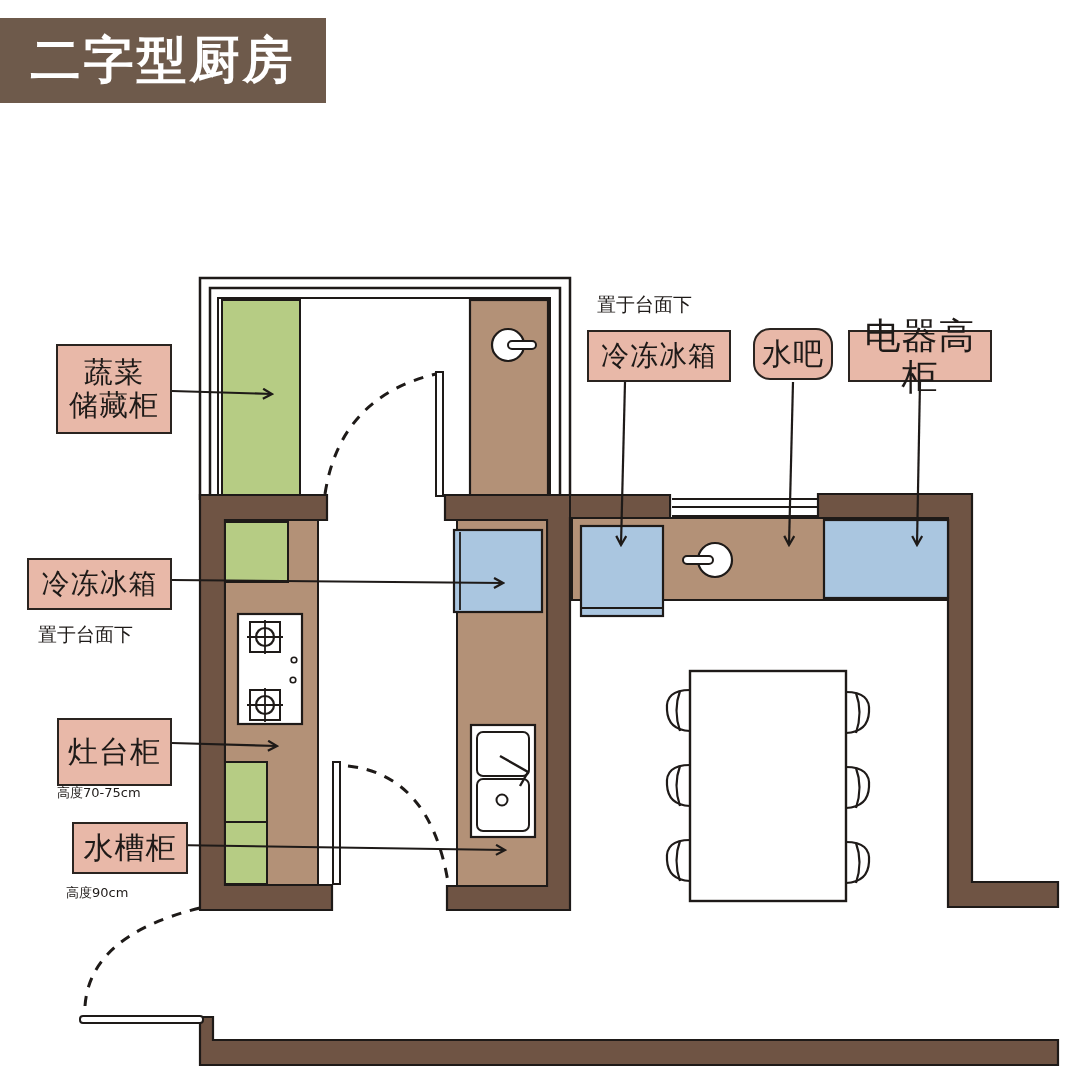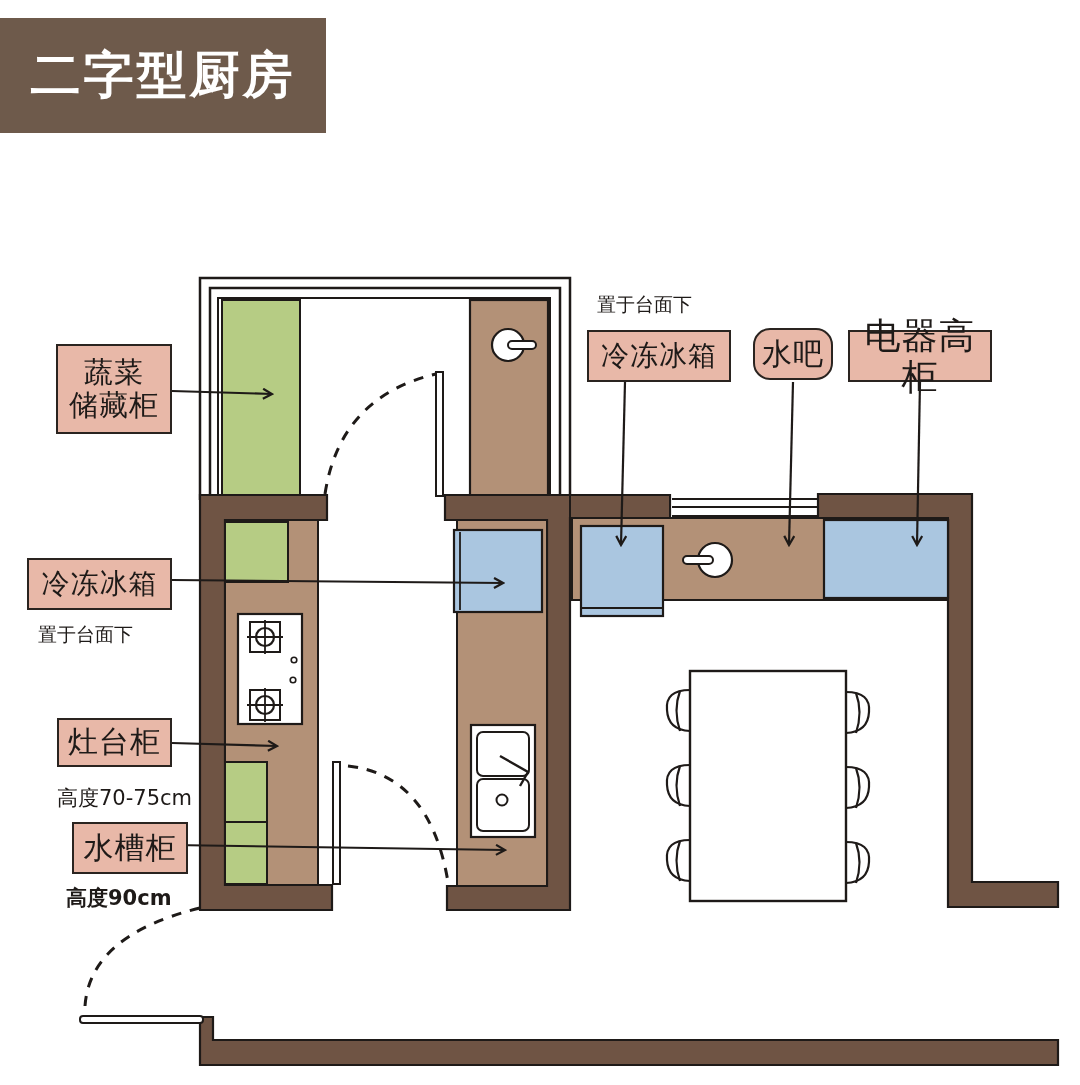--- a/index.html
+++ b/index.html
@@ -5,7 +5,7 @@
     html, body { margin: 0; padding: 0; background: #ffffff; }
     body { width: 1080px; height: 1085px; position: relative; overflow: hidden;
            font-family: "DejaVu Sans", sans-serif; }
-    .title-banner { position: absolute; left: 0; top: 18px; width: 326px; height: 115px;
+    .title-banner { position: absolute; left: 0; top: 18px; width: 326px; height: 85px;
                     background: #6e5a4b; display: flex; align-items: center; justify-content: center; }
     .title-text { color: #ffffff; font-family: "DejaVu Sans", sans-serif; font-weight: bold;
                   font-size: 50px; letter-spacing: 3px; }

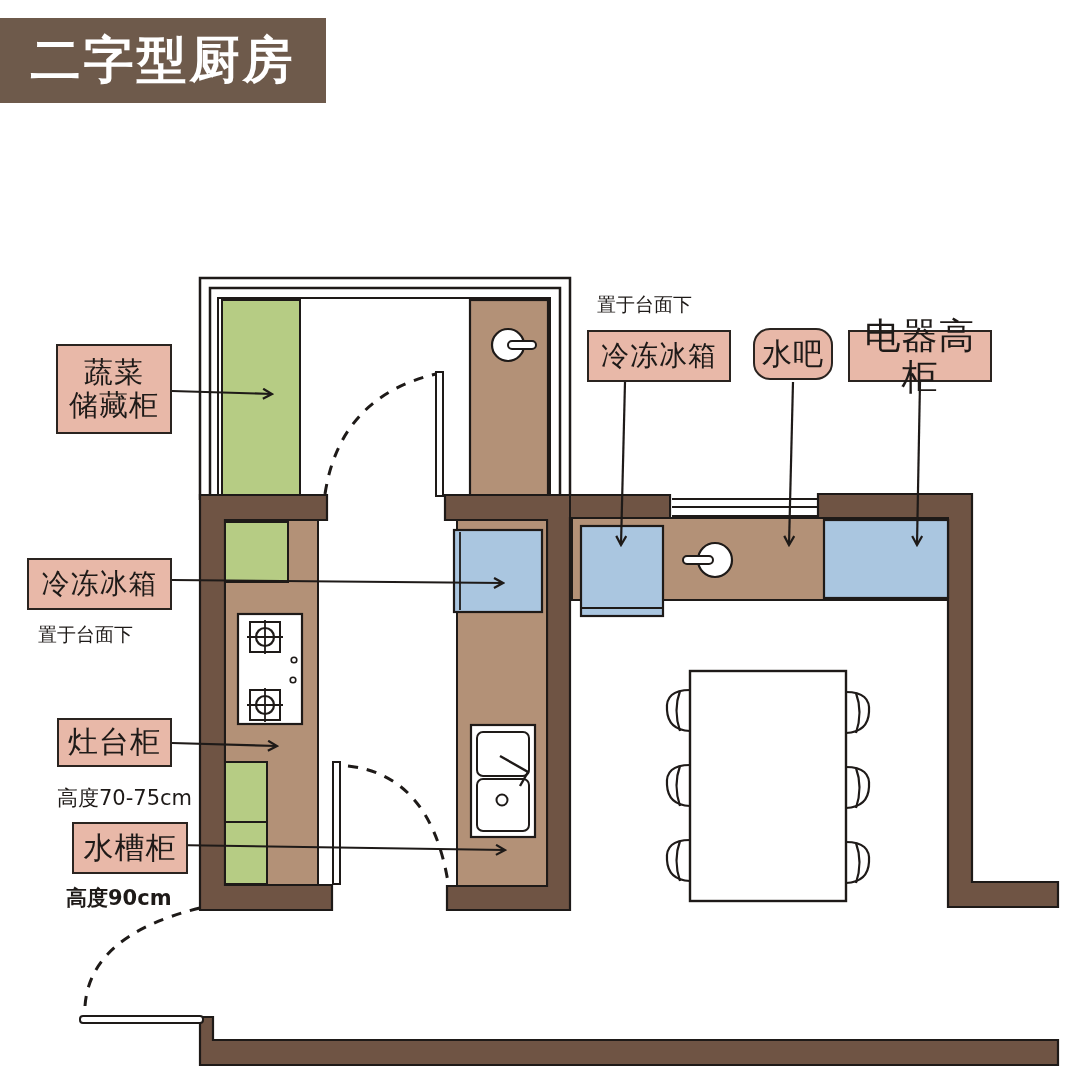--- a/index.html
+++ b/index.html
@@ -162,7 +162,7 @@
 </div>
 <div class="note" style="left:38px; top:622px;">置于台面下</div>
 
-<div class="label-box" style="left:57px; top:718px; width:115px; height:49px;">
+<div class="label-box" style="left:57px; top:718px; width:115px; height:68px;">
   <span>灶台柜</span>
 </div>
 <div class="note note-small" style="left:57px; top:784px;">高度70-75cm</div>

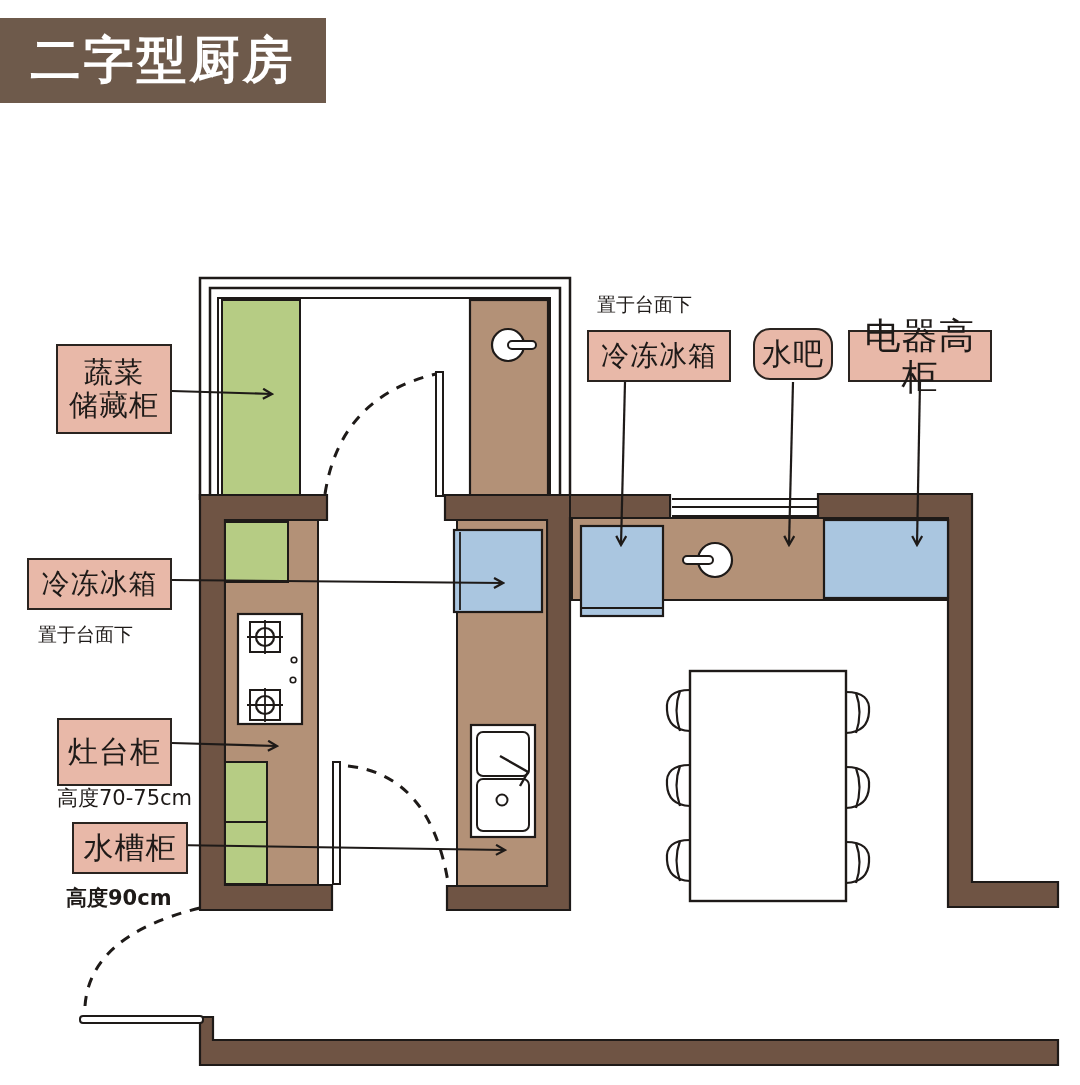--- a/index.html
+++ b/index.html
@@ -16,7 +16,7 @@
                  line-height: 1.15; box-sizing: border-box; letter-spacing: 1px; }
     .note { position: absolute; color: #1e1a18; font-family: "DejaVu Sans", sans-serif;
             font-size: 19px; white-space: nowrap; }
-    .note-small { font-size: 21px; }
+    .note-small { font-size: 13px; }
   </style>
 </head>
 <body>

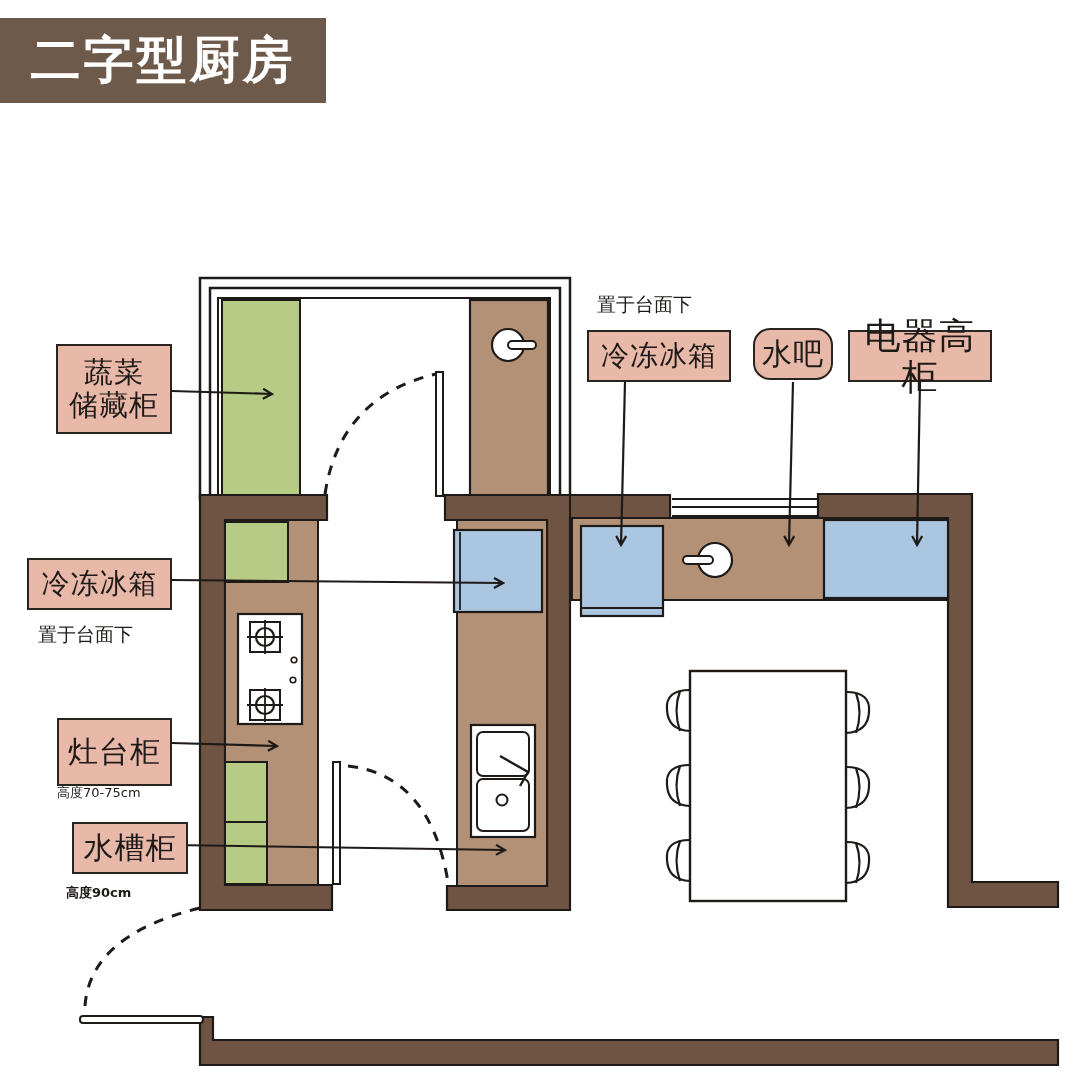--- a/index.html
+++ b/index.html
@@ -170,7 +170,7 @@
 <div class="label-box" style="left:56px; top:822px; width:116px; height:52px;margin-left:16px;">
   <span>水槽柜</span>
 </div>
-<div class="note note-small" style="left:66px; top:884px;font-weight:bold;">高度90cm</div>
+<div class="note note-small" style="left:66px; top:884px;">高度90cm</div>
 
 <div class="note" style="left:597px; top:292px;">置于台面下</div>
 

